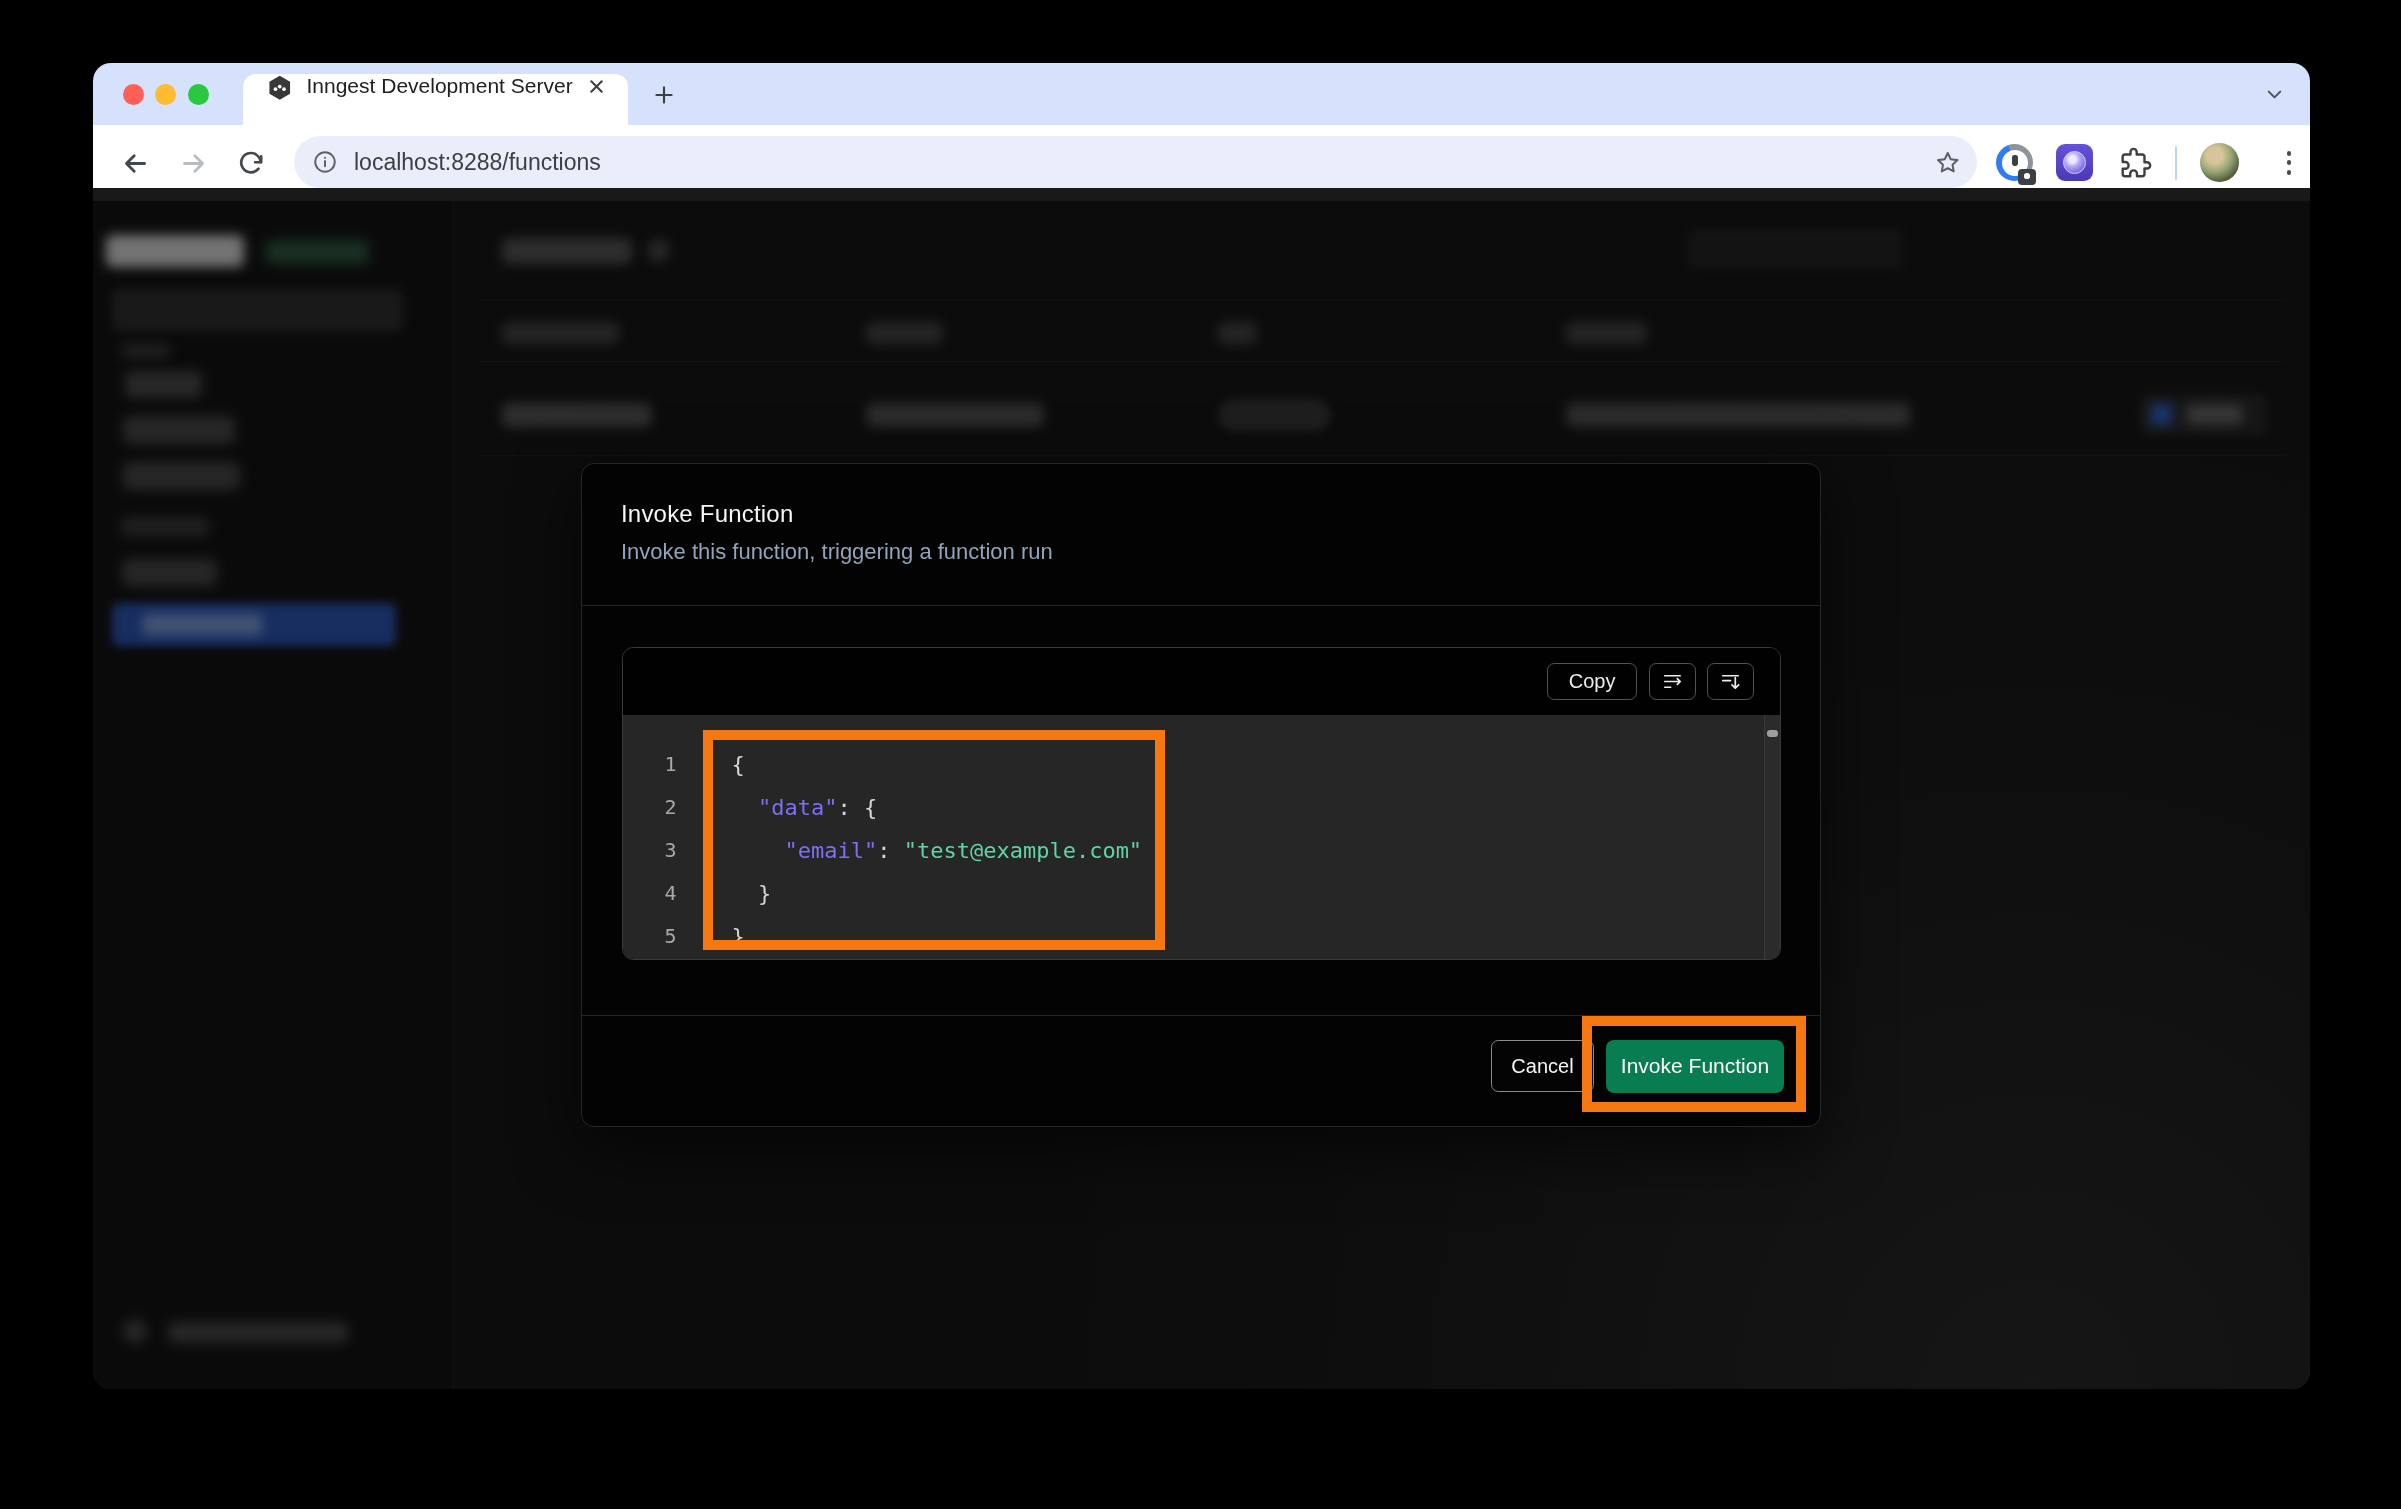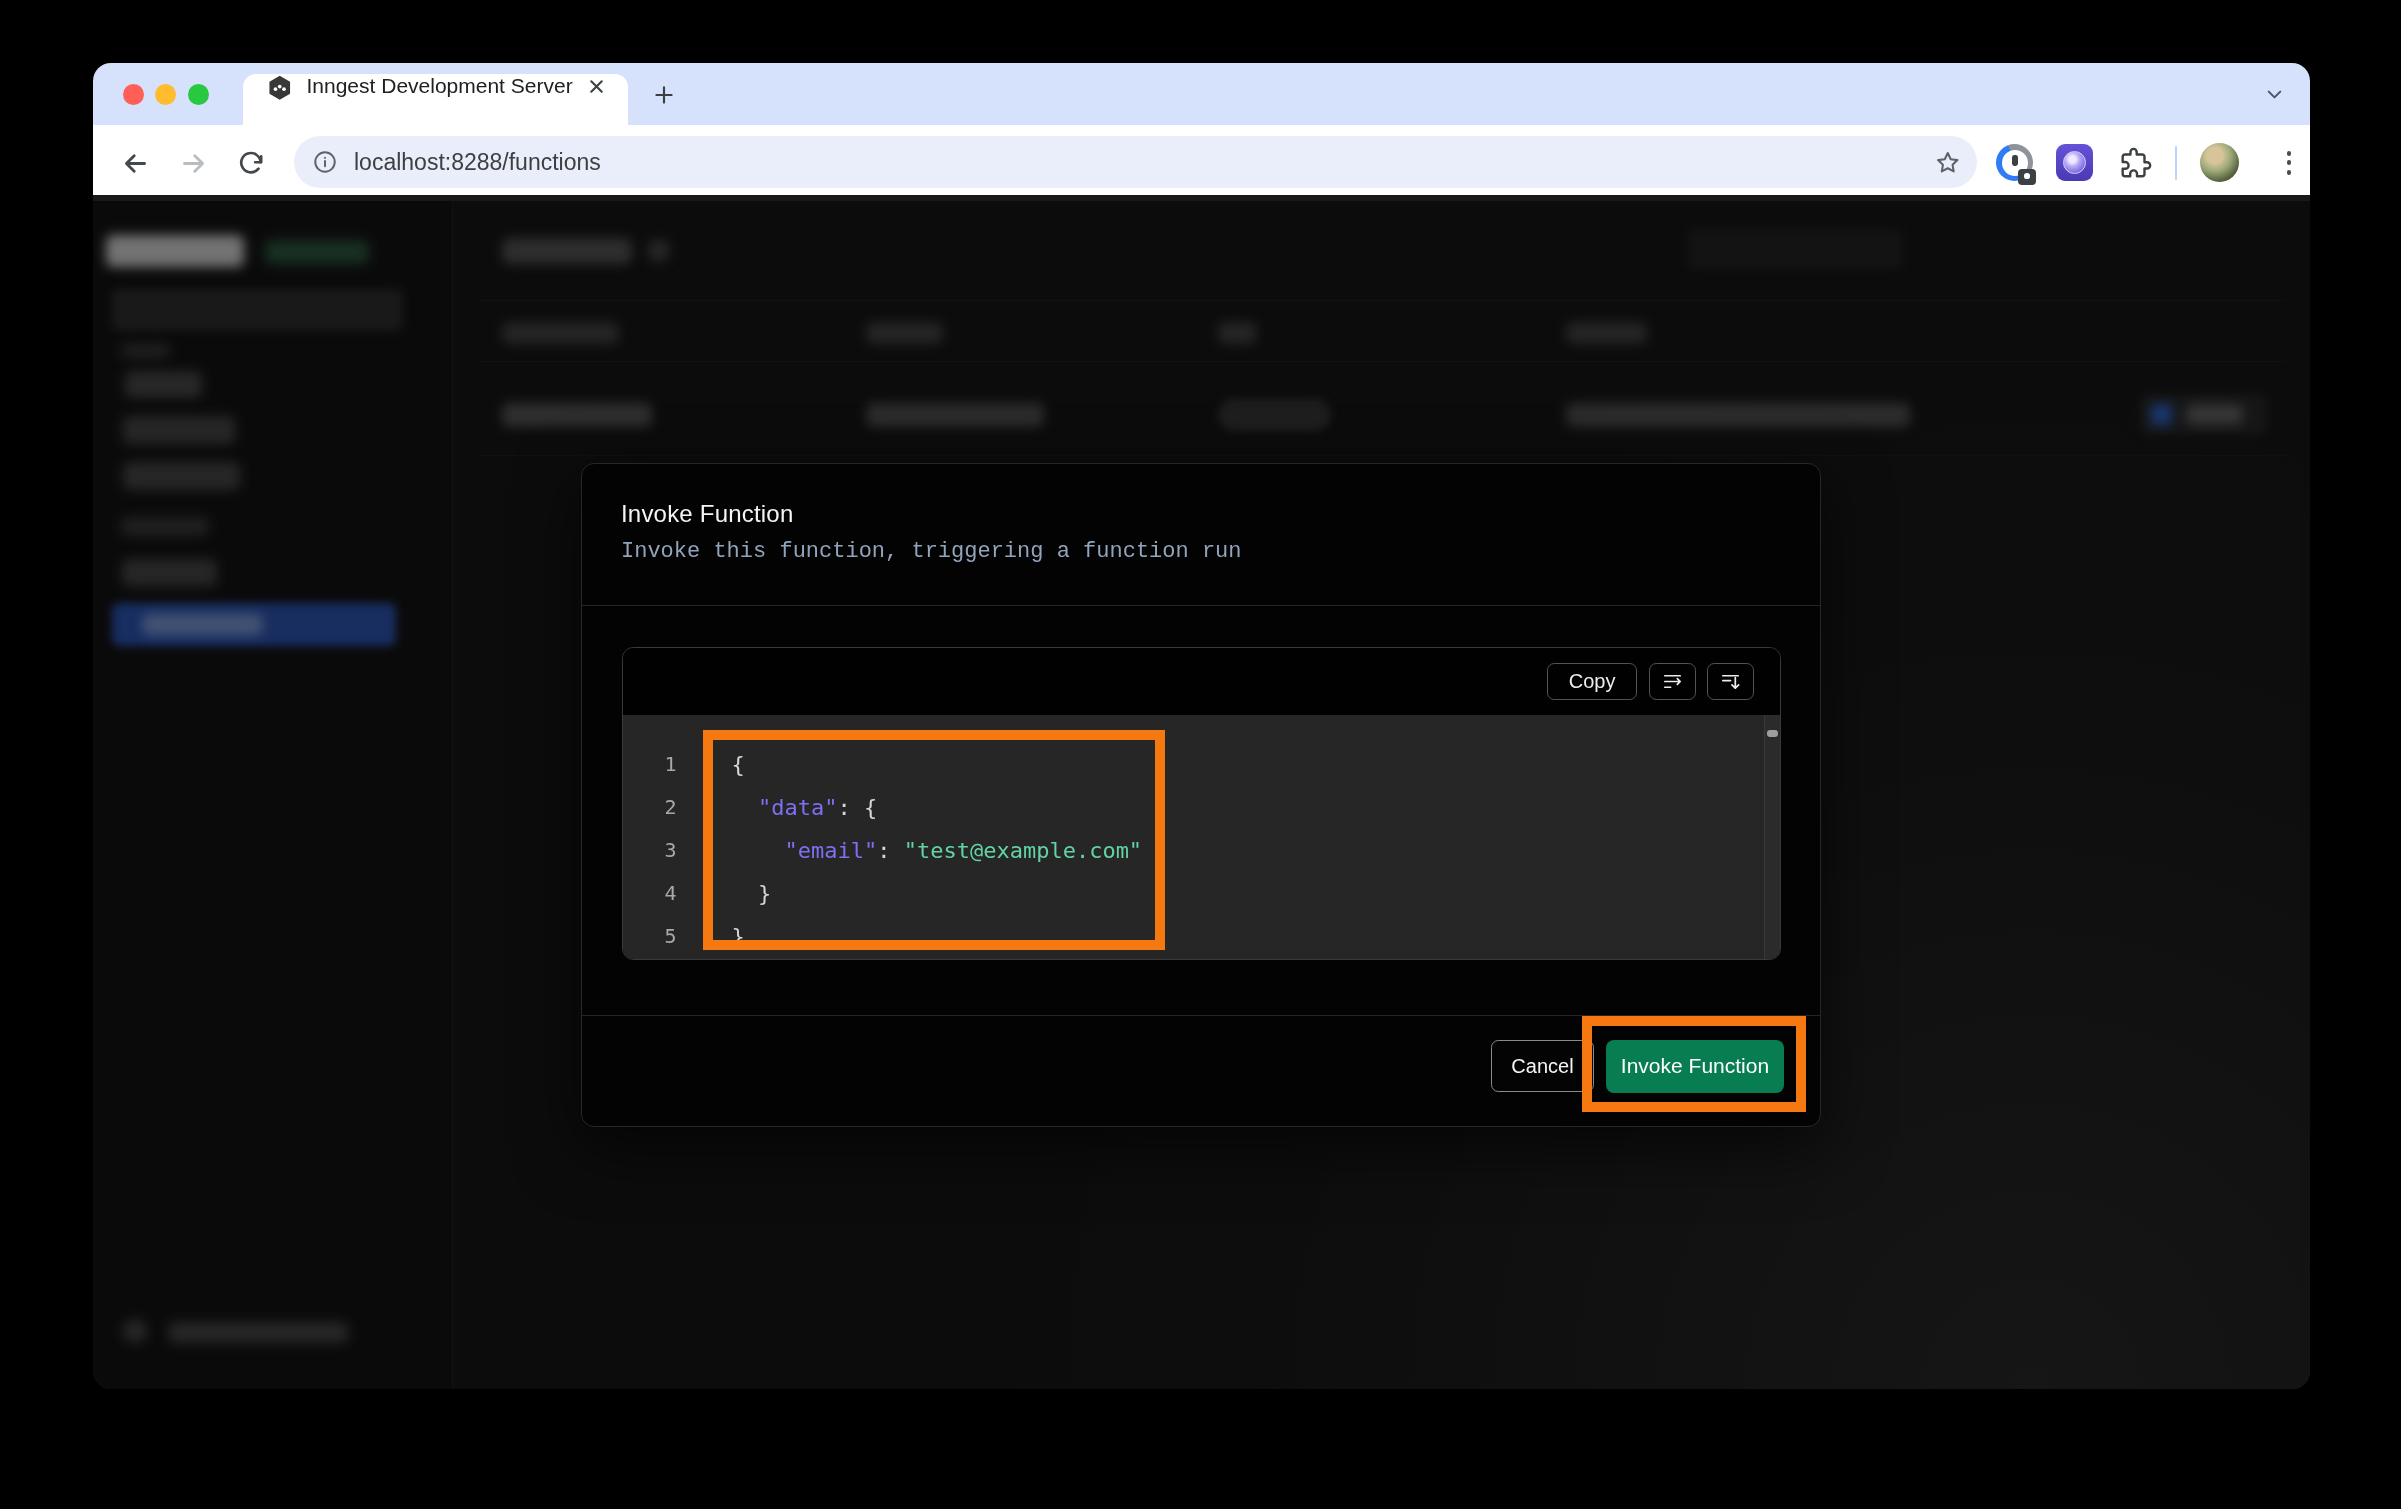--- a/index.html
+++ b/index.html
@@ -30,7 +30,7 @@
     display:flex; align-items:center; justify-content:center; }
 
   
-  .toolbar { position:absolute; left:0; top:62px; width:100%; height:70px; background:#fff; }
+  .toolbar { position:absolute; left:0; top:62px; width:100%; height:63px; background:#fff; }
   .nav-ic { position:absolute; top:22px; width:32px; height:32px; display:flex;
     align-items:center; justify-content:center; }
   .nav-back{ left:26px; } .nav-fwd{ left:84px; } .nav-reload{ left:142px; }

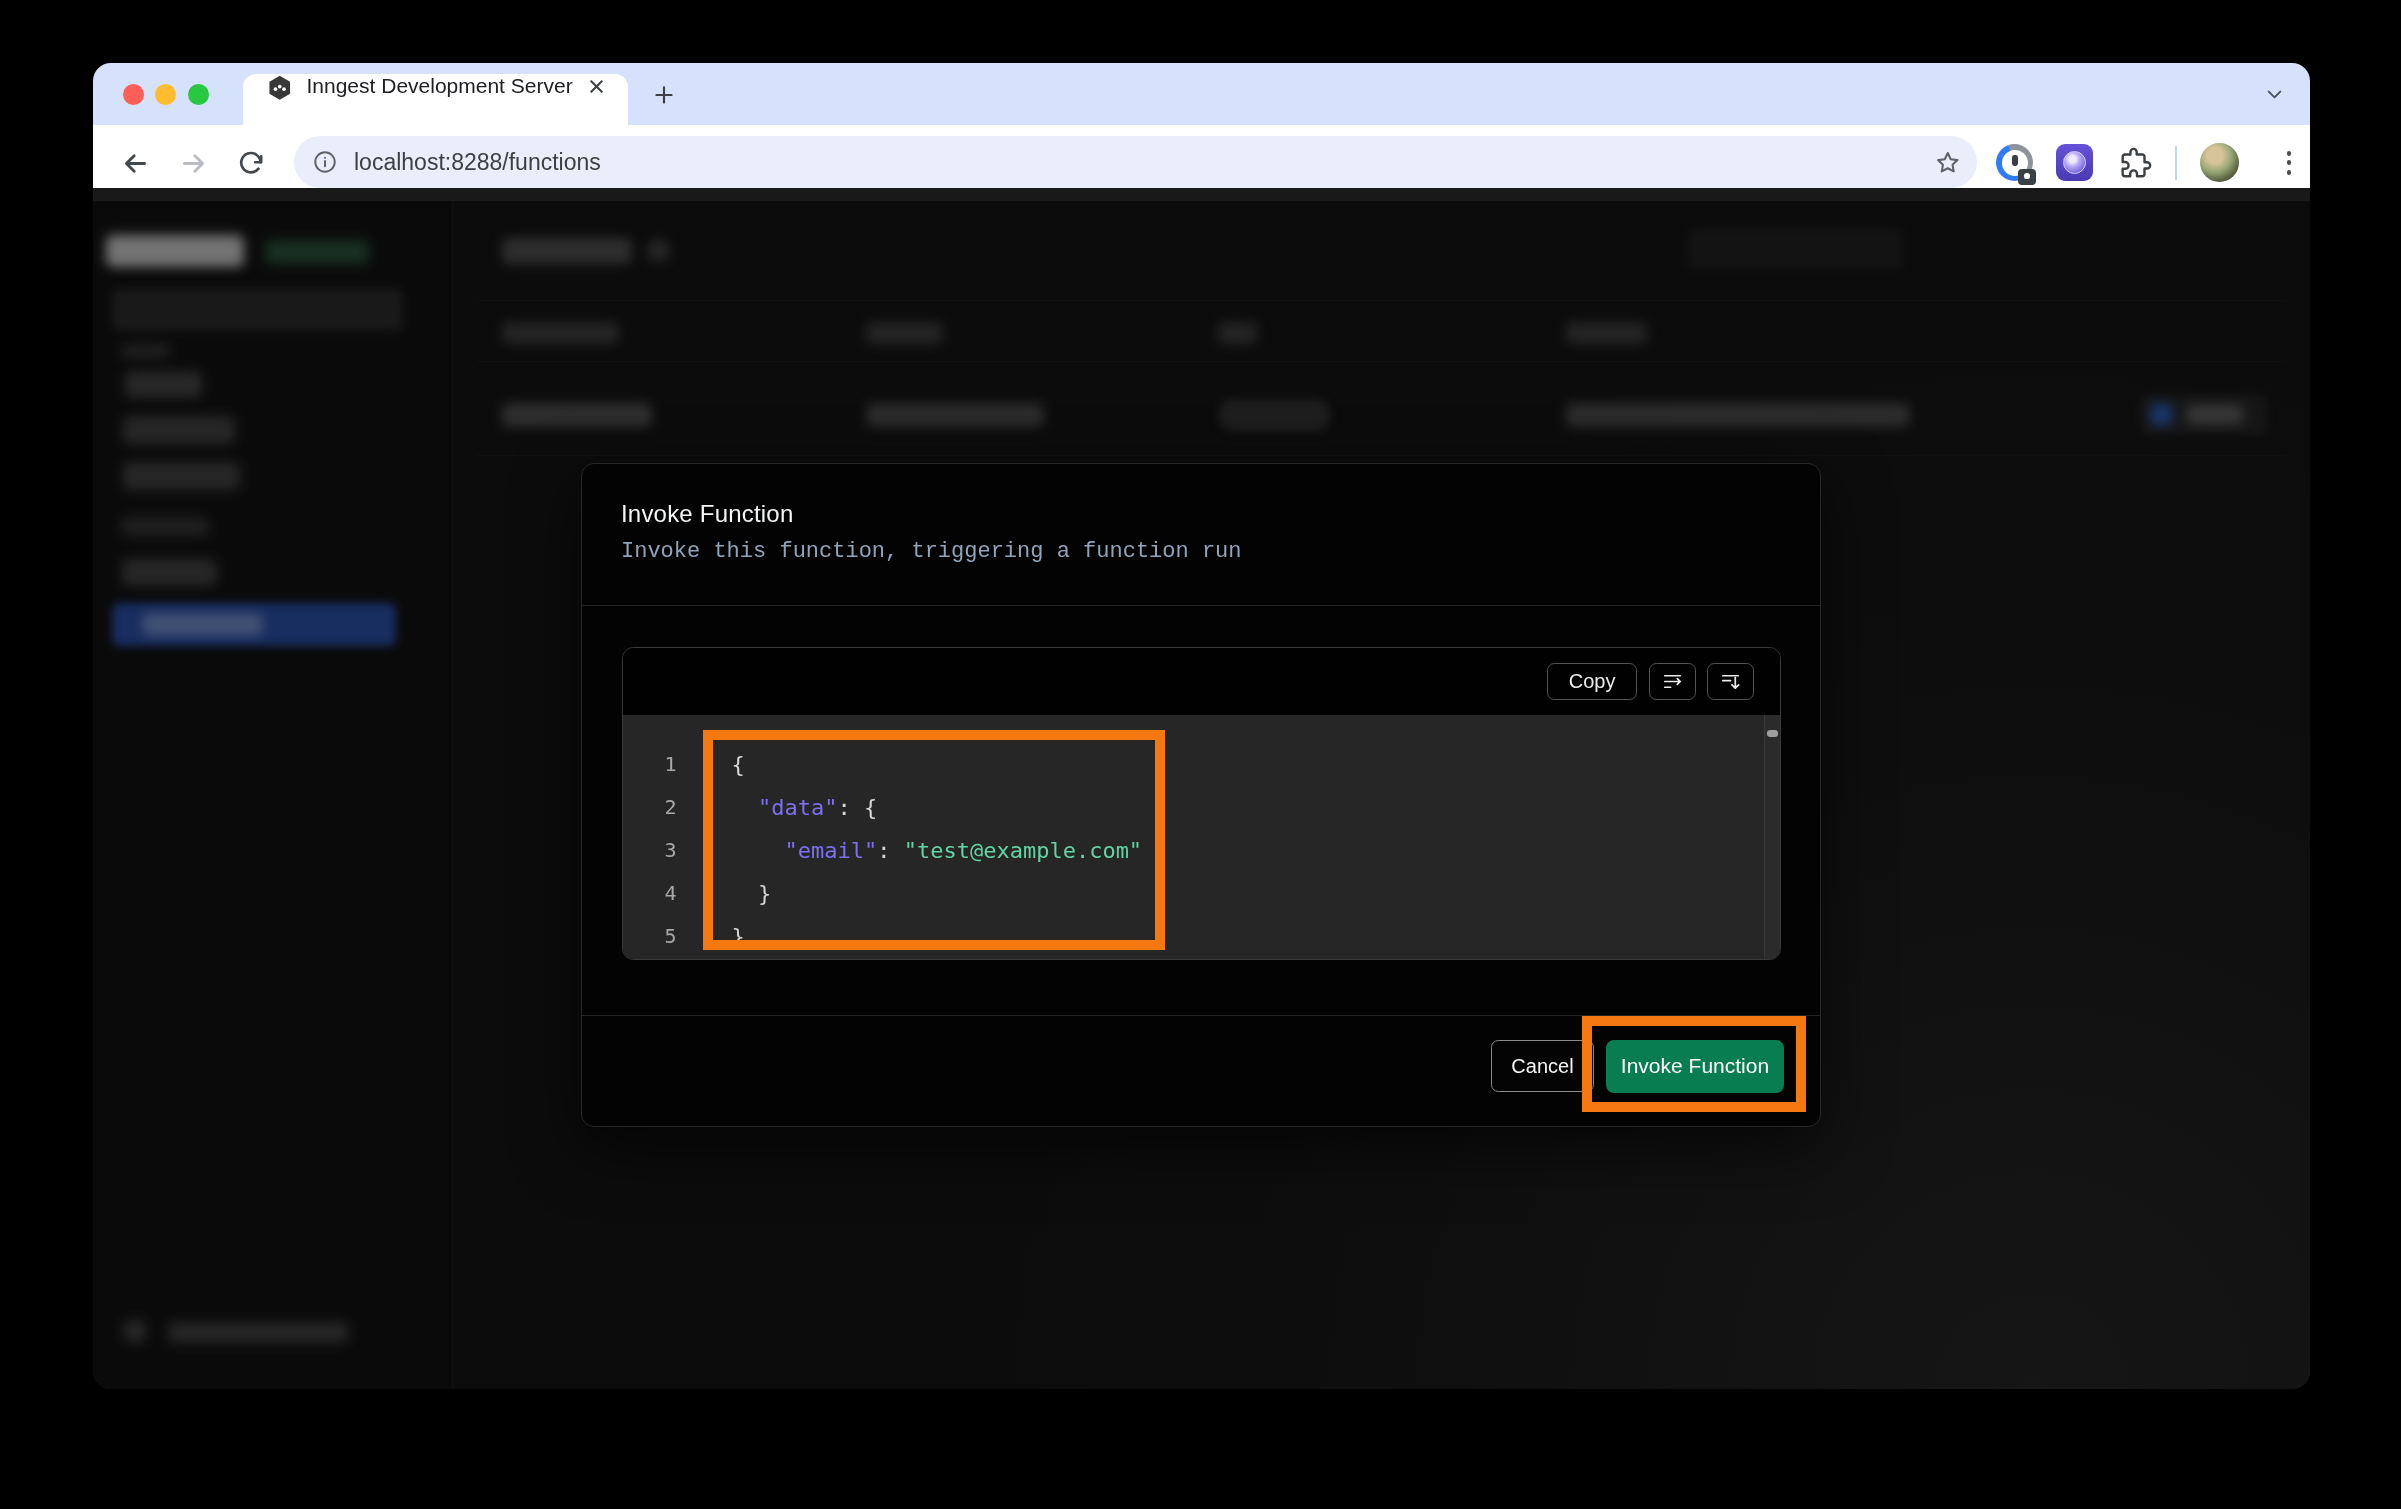--- a/index.html
+++ b/index.html
@@ -86,7 +86,7 @@
   .modal-header { position:absolute; left:0; top:0; width:100%; height:142px;
     padding:36px 39px 0 39px; border-bottom:0.8px solid #242424; }
   .modal-title { font-size:24px; font-weight:500; color:#f4f5f6; letter-spacing:0.2px; }
-  .modal-subtitle { margin-top:11.3px; font-size:22px; color:#91a4ba;font-family:Liberation Mono, monospace; }
+  .modal-subtitle { margin-top:11.3px; font-size:22px; color:#91a4ba; }
 
   .editor { position:absolute; left:40px; top:183px; width:1159px; height:313px;
     border:0.8px solid #3a3a3a; border-radius:11.3px; background:#000; overflow:hidden; }

